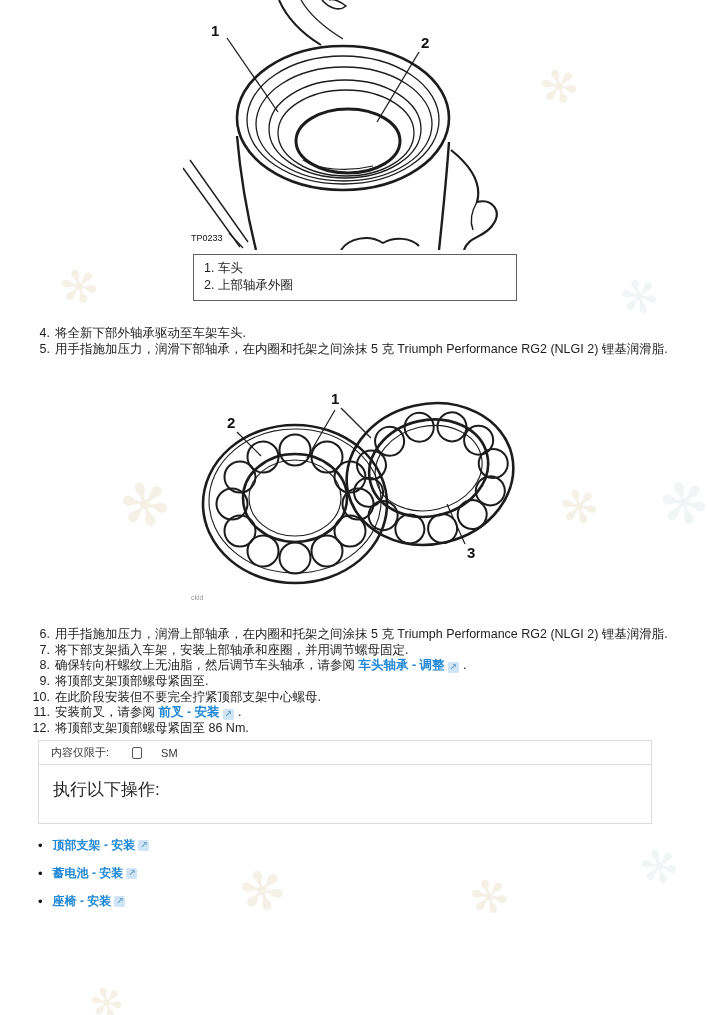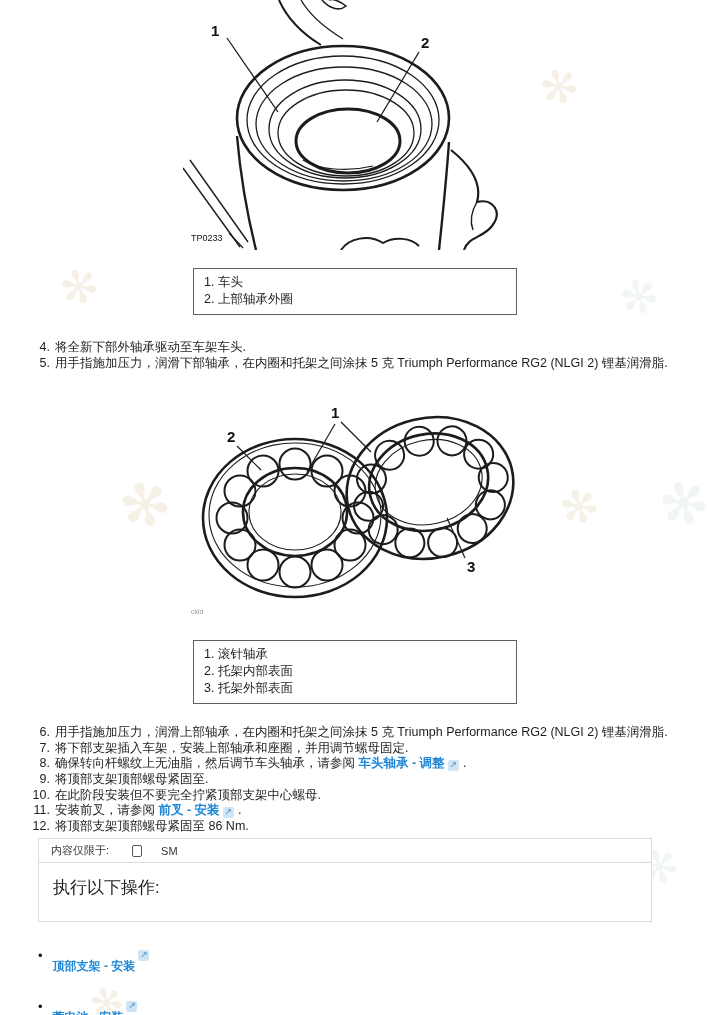--- a/index.html
+++ b/index.html
@@ -29,7 +29,7 @@
     width:302px;margin-left:193px;border:1px solid #5f5f5f;background:#fff;
     padding:5px 10px 6px 10px;line-height:17px;font-size:12.5px;color:#1e1e1e;
   }
-  #caption1{margin-top:18px;}
+  #caption1{margin-top:4px;}
   #caption2{margin-top:20px;}
 
   

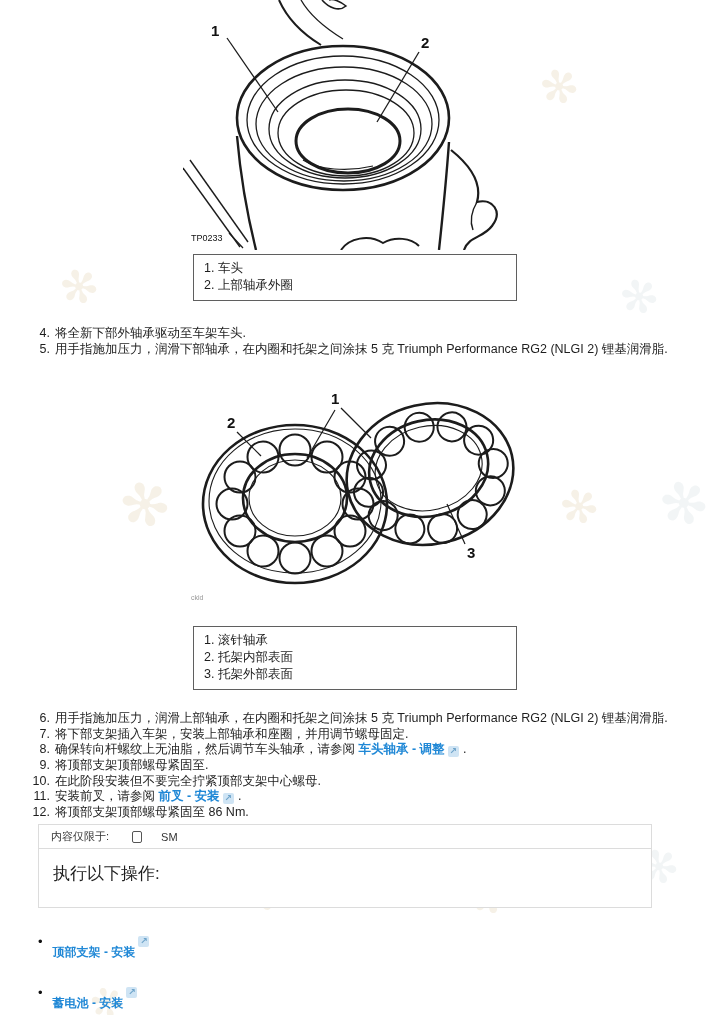--- a/index.html
+++ b/index.html
@@ -182,11 +182,6 @@
     <text class="fig-code tiny" x="6" y="214">ckid</text>
   </svg>
 
-  <div class="caption-box" id="caption2">
-      <div>1. 滚针轴承</div>
-      <div>2. 托架内部表面</div>
-      <div>3. 托架外部表面</div>
-    </div>
 
   <div class="steps" id="steps-b">
       <div class="step">

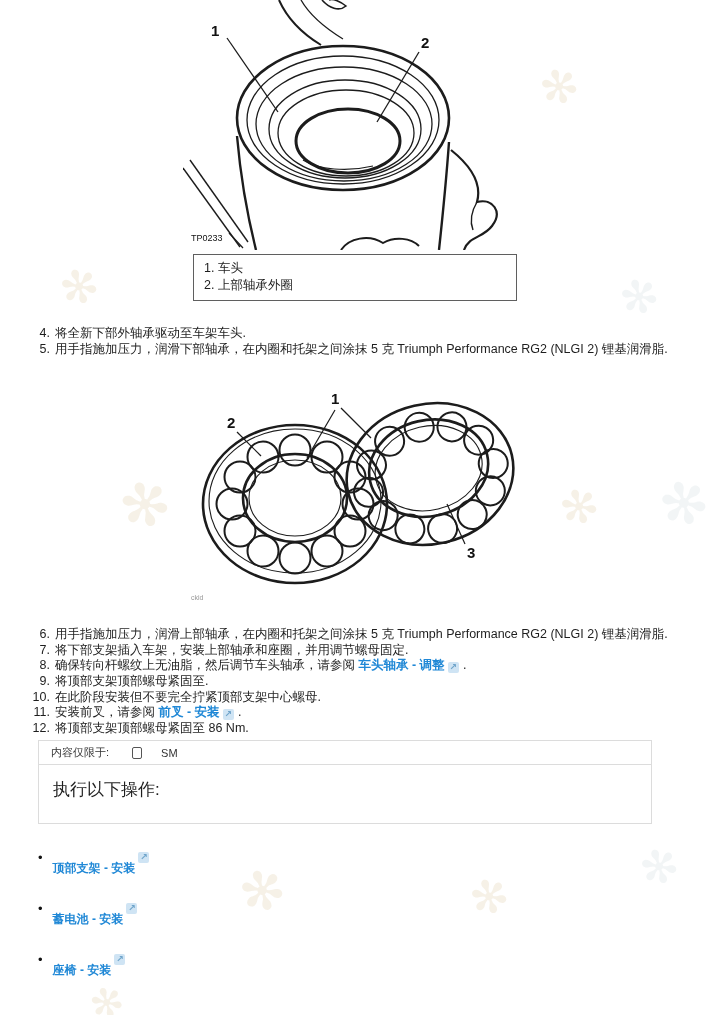--- a/index.html
+++ b/index.html
@@ -39,7 +39,7 @@
   .step{display:flex;line-height:15.6px;}
   .step-num{flex:0 0 50px;text-align:right;padding-right:5px;color:#1e1e1e;}
   .step-text{flex:1;color:#1e1e1e;}
-  a.doc-link{color:#2088d6;font-weight:bold;text-decoration:none;margin-top:23px;}
+  a.doc-link{color:#2088d6;font-weight:bold;text-decoration:none;}
   .ext-icon{
     display:inline-block;width:11px;height:11px;border-radius:2px;
     background:#cfe4f4;color:#6fa4ca;font-size:9px;line-height:11px;text-align:center;

